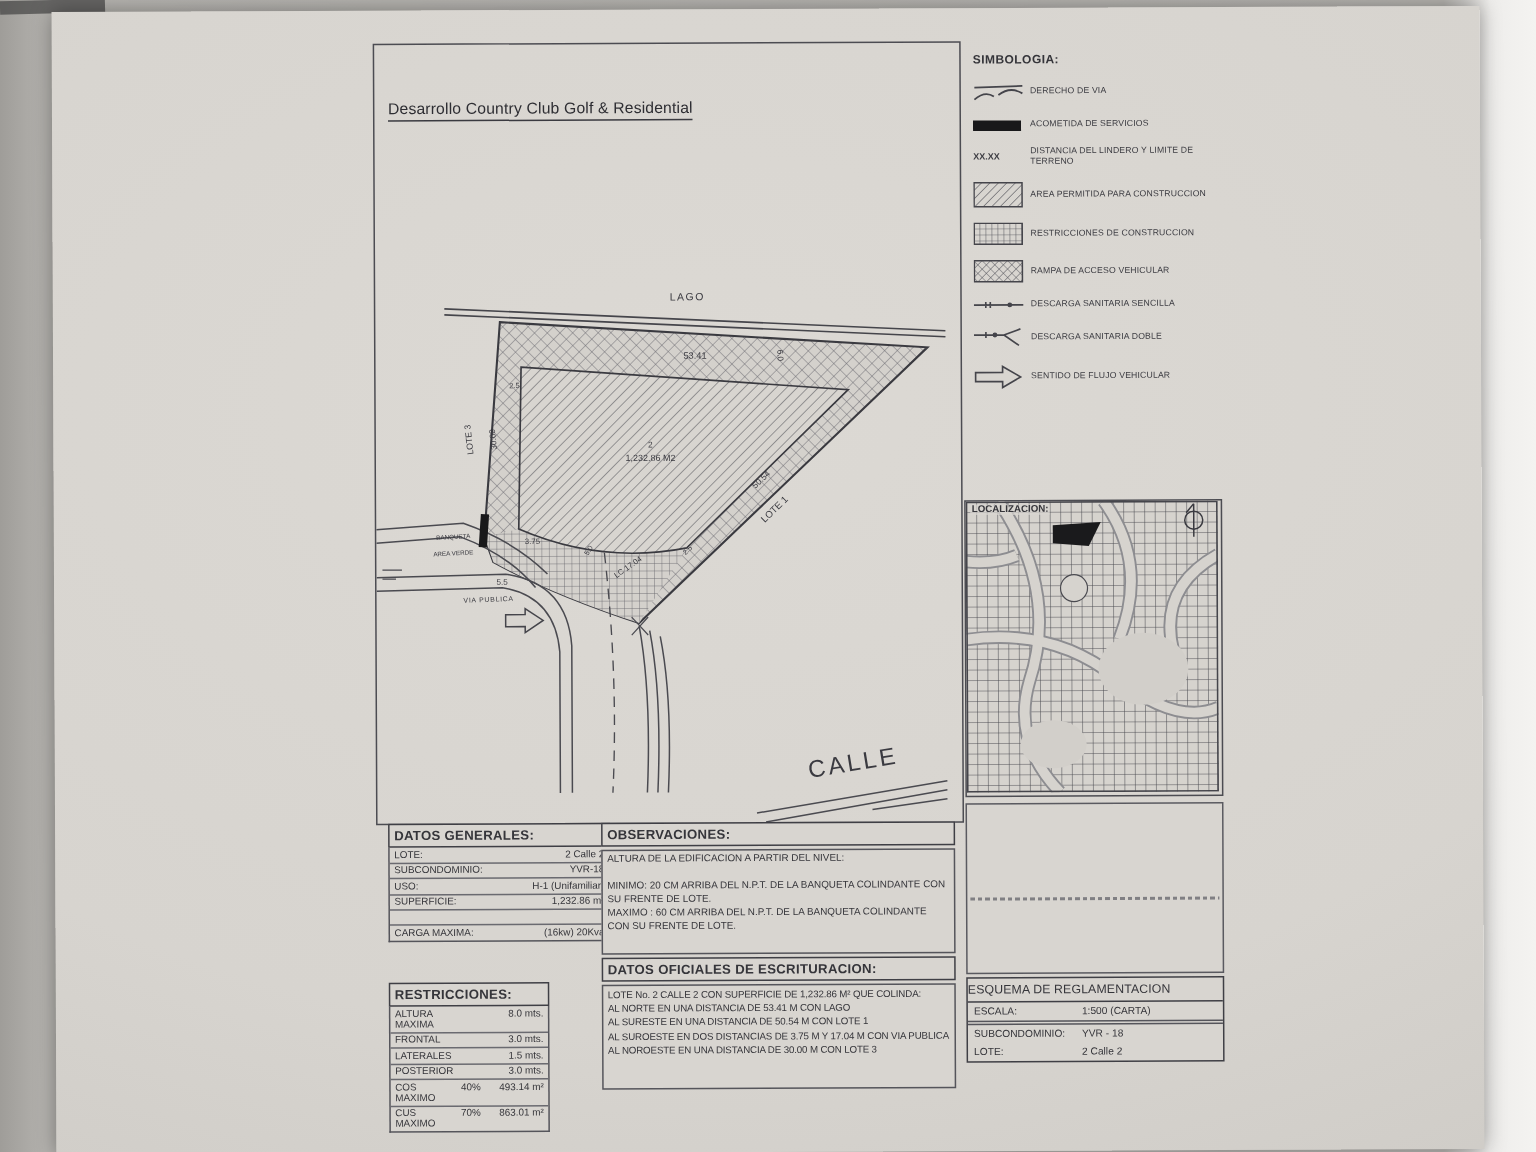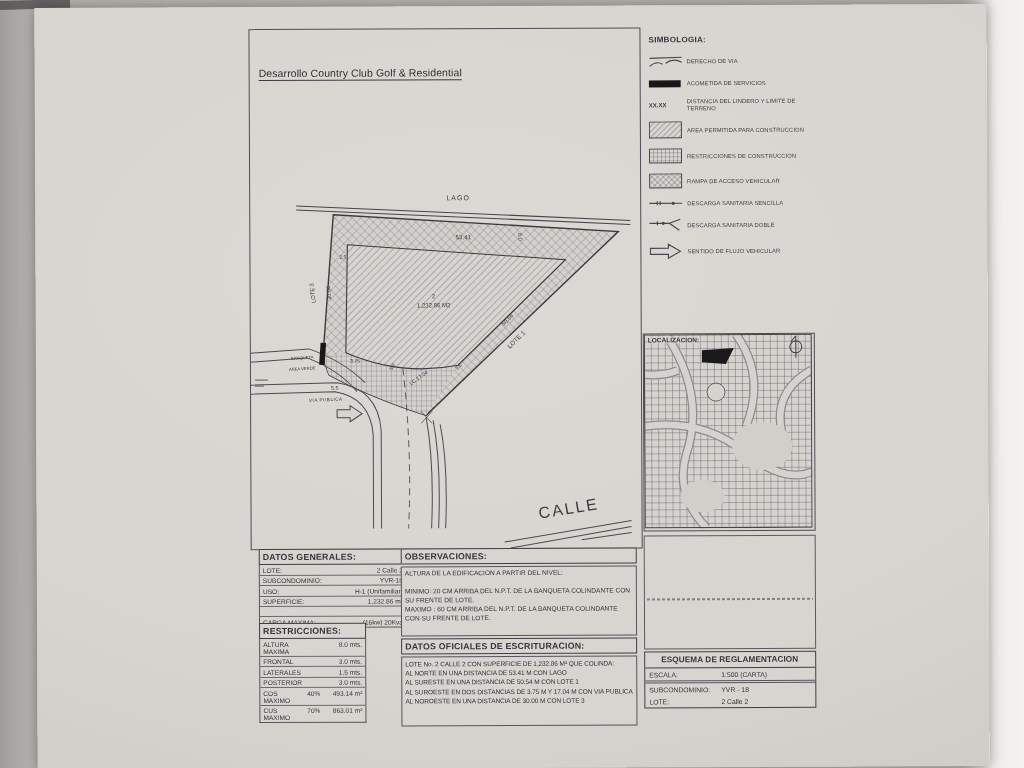--- a/index.html
+++ b/index.html
@@ -51,7 +51,7 @@
   .dg-row{display:flex;justify-content:space-between;font-size:6.6px;padding:1.6px 3px 1px 3px;border-bottom:1px solid #6a6a70;}
   .dg-row .val{text-align:right;}
   .dg-gap{height:9px;border-bottom:1px solid #6a6a70;}
-  .rs{left:222px;top:616px;width:107px;}
+  .rs{left:222px;top:648px;width:107px;}
   .rs-body{border:1px solid #55555b;border-top:none;}
   .rs-row{display:flex;font-size:6.6px;padding:1.5px 3px 1px 3px;border-bottom:1px solid #6a6a70;}
   .rs-row .lbl{flex:1;}

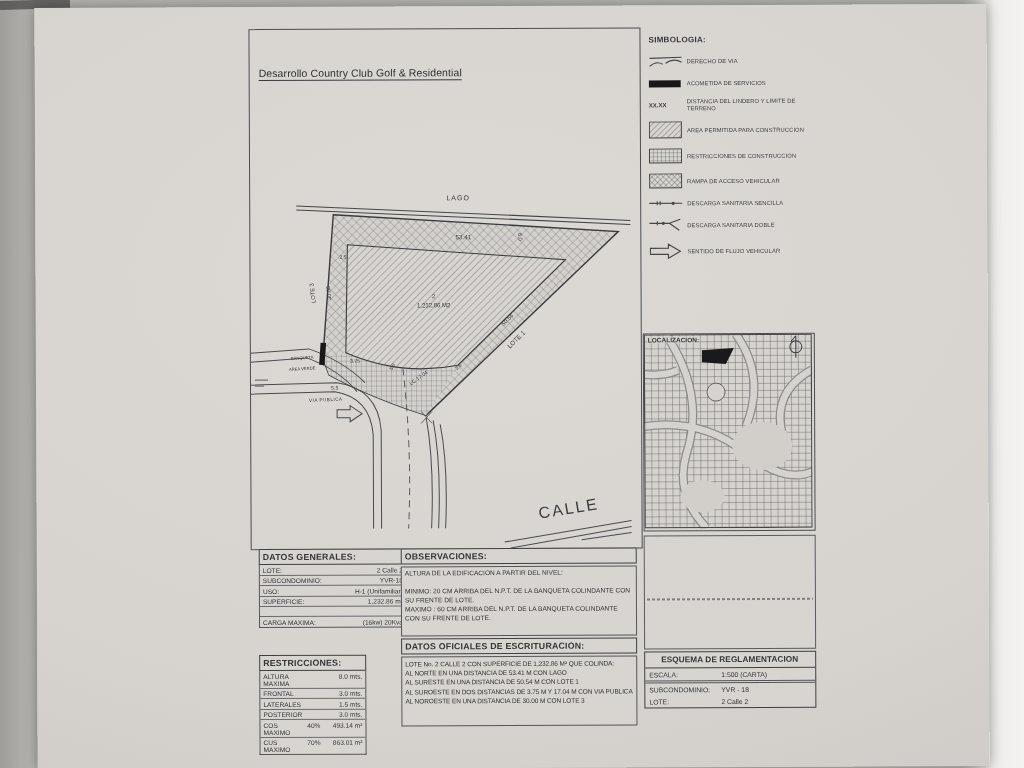--- a/index.html
+++ b/index.html
@@ -38,7 +38,7 @@
   .fineprint-line{position:absolute;left:2px;right:2px;top:55%;height:2px;
     background:repeating-linear-gradient(90deg,#6a6a70 0 3px,transparent 3px 5px);opacity:.8;}
   .esquema{left:607px;top:646px;width:170px;border:1.2px solid #3f3f45;background:#d8d5d0;}
-  .esquema-title{font-size:8.2px;font-weight:bold;padding:3px 16px;border-bottom:1.4px solid #3f3f45;letter-spacing:.1px;}
+  .esquema-title{font-size:8.2px;font-weight:normal;padding:3px 0;border-bottom:1.4px solid #3f3f45;letter-spacing:.1px;}
   .esquema-row{display:flex;font-size:6.8px;padding:3px 4px 2px 4px;}
   .esquema-row.sep{border-bottom:1px solid #55555b;}
   .esquema-row .lbl{width:72px;}

